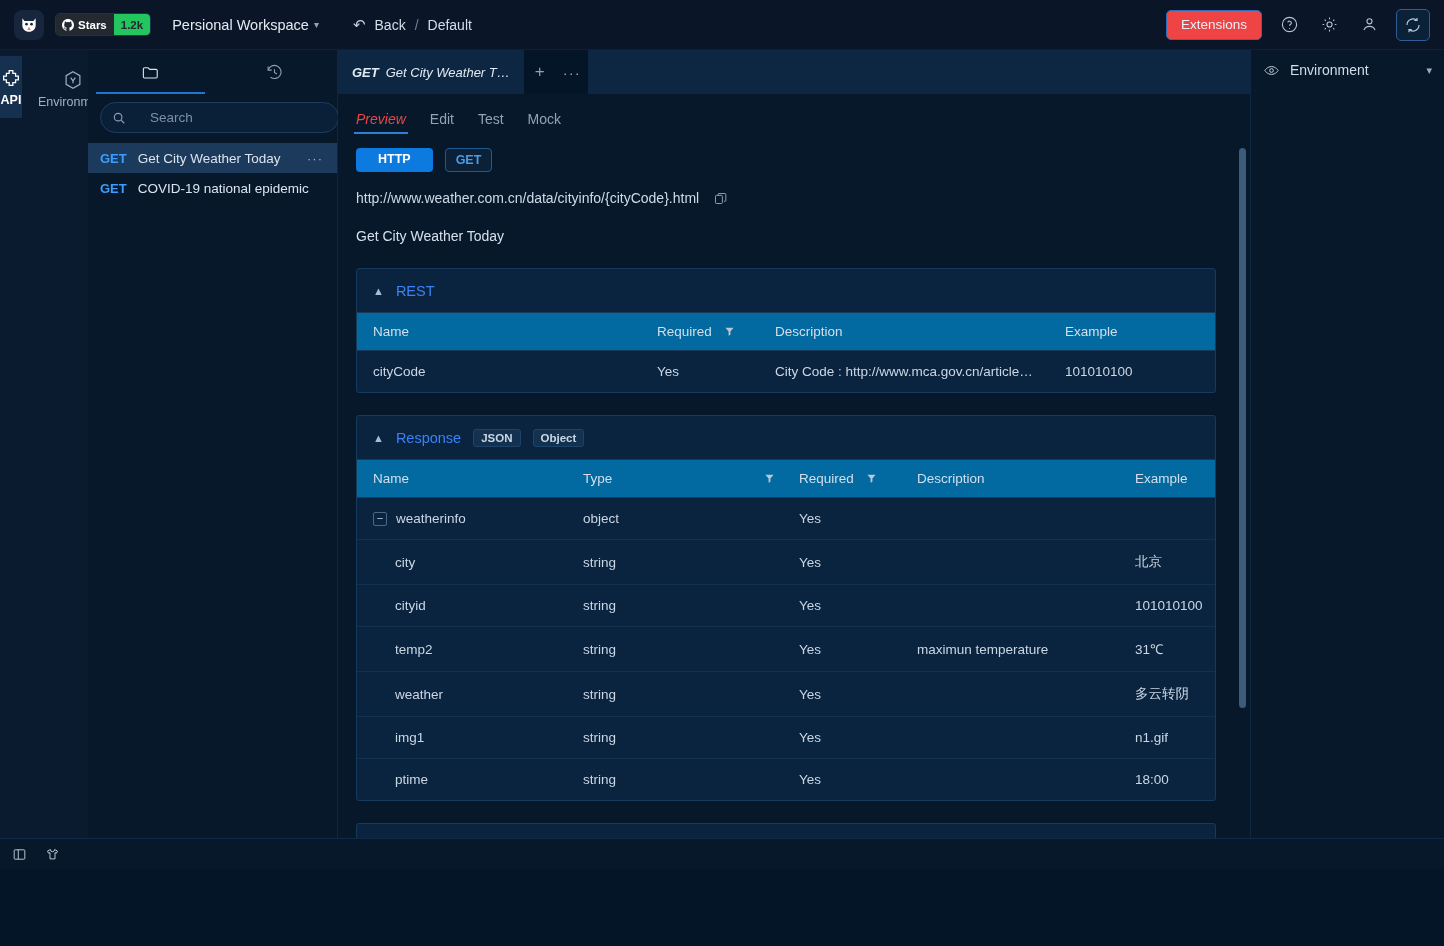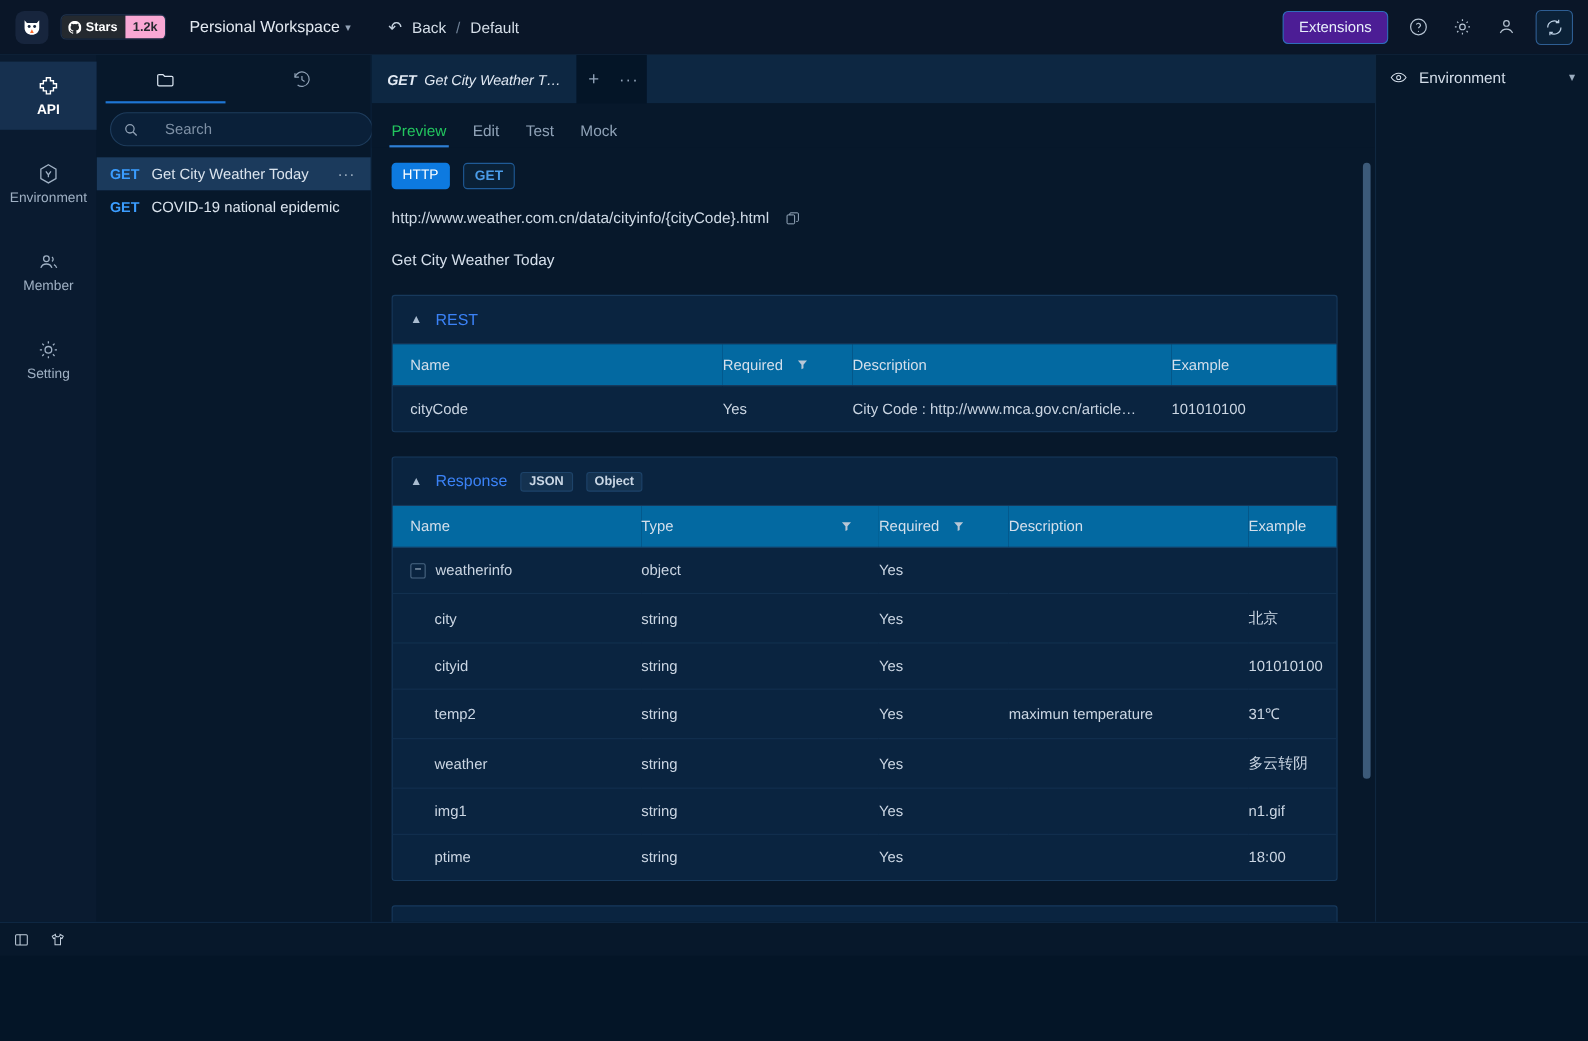--- a/index.html
+++ b/index.html
@@ -37,7 +37,7 @@
     padding: 0 7px 0 6px;
   }
   .gh-right {
-    background: #f9a8d4; color: #24292f;
+    background: #22c55e; color: #24292f;
     display: flex; align-items: center; padding: 0 7px; text-align: right;
   }
   .ws {

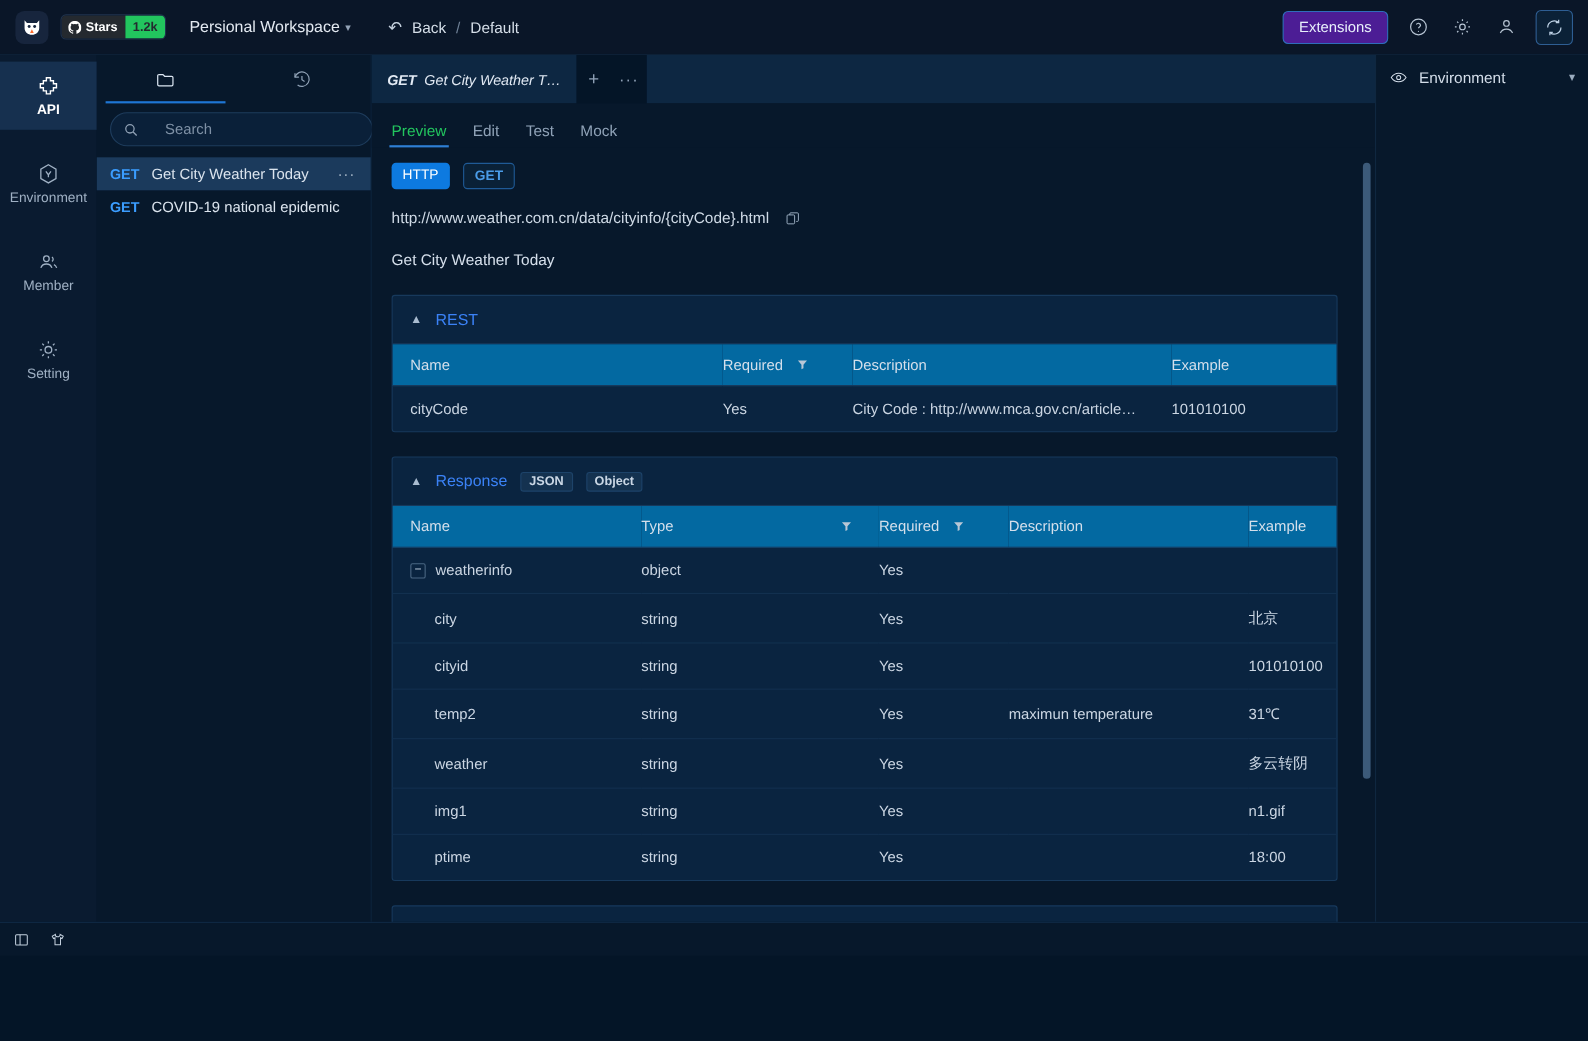--- a/index.html
+++ b/index.html
@@ -52,7 +52,7 @@
   .topbar-right { margin-left: auto; display: flex; align-items: center; gap: 14px; }
   .ext-btn {
     height: 30px; padding: 0 14px; border-radius: 5px;
-    background: #4c1d95; color: #e8f0fb; font-size: 13.5px;
+    background: #ef4444; color: #e8f0fb; font-size: 13.5px;
     border: 1px solid #2f6dbb;
     display: flex; align-items: center; cursor: pointer;
   }

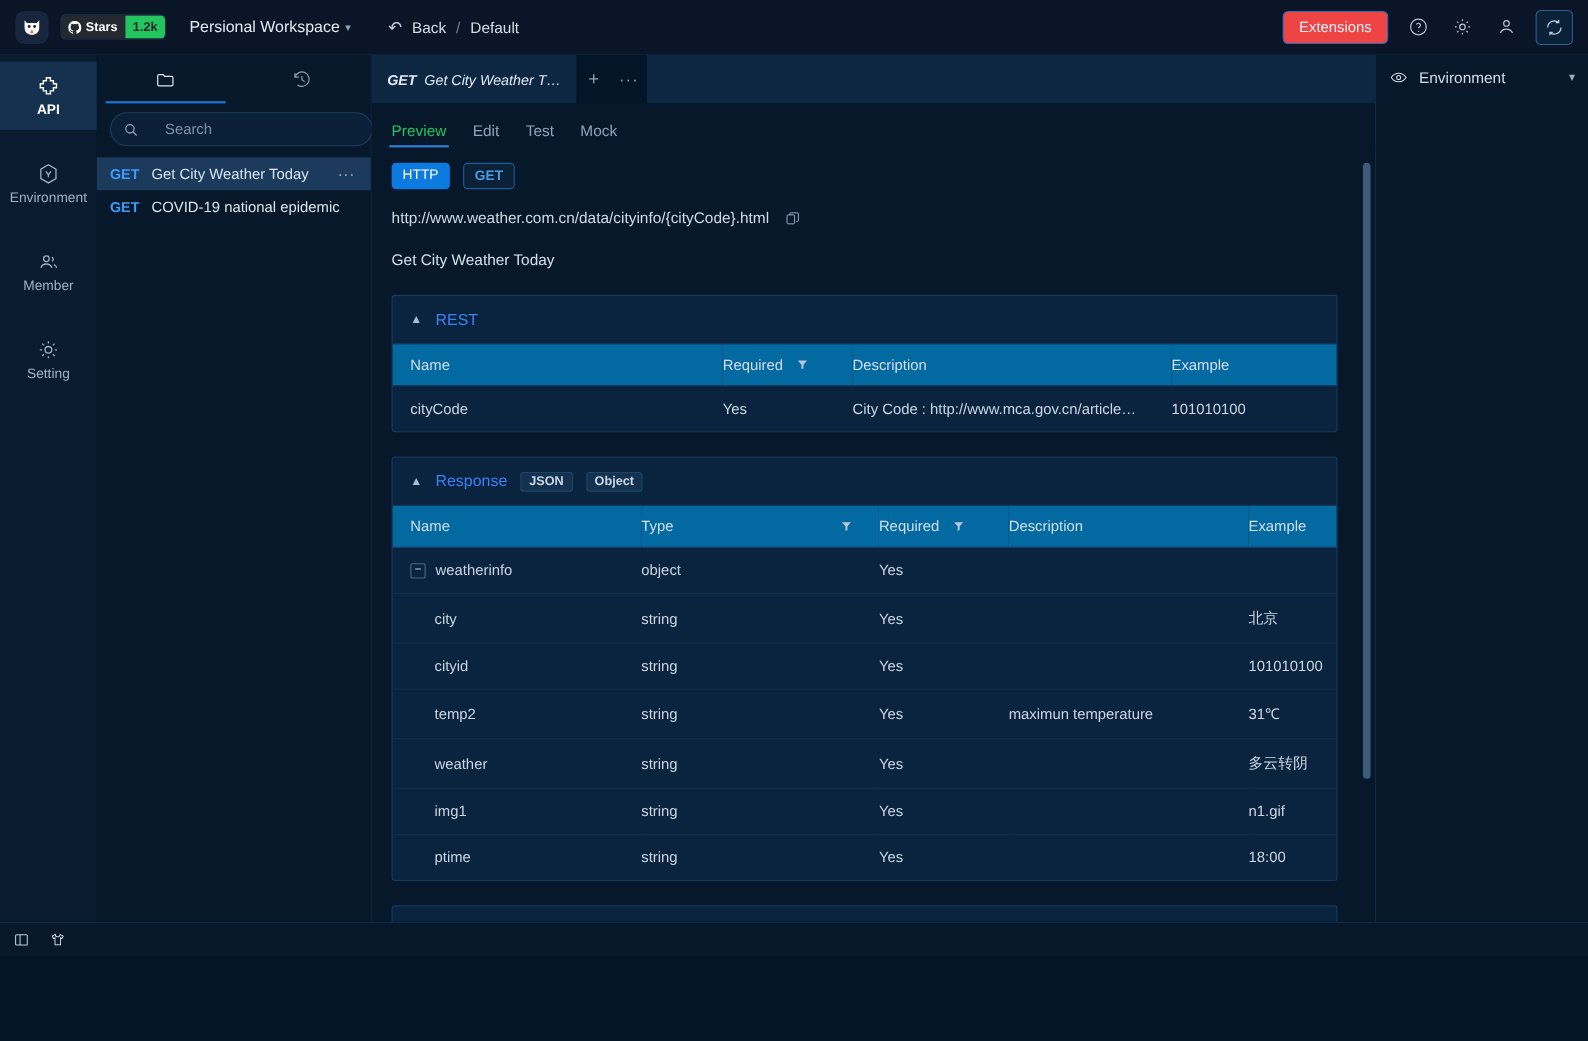--- a/index.html
+++ b/index.html
@@ -73,7 +73,7 @@
   
   .rail {
     width: 88px; flex: 0 0 88px; background: #0a1b30;
-    display: flex; flex-direction: column; padding-top: 6px; gap: 16px;
+    display: flex; flex-direction: row; padding-top: 6px; gap: 16px;
   }
   .rail-item {
     height: 62px; display: flex; flex-direction: column;

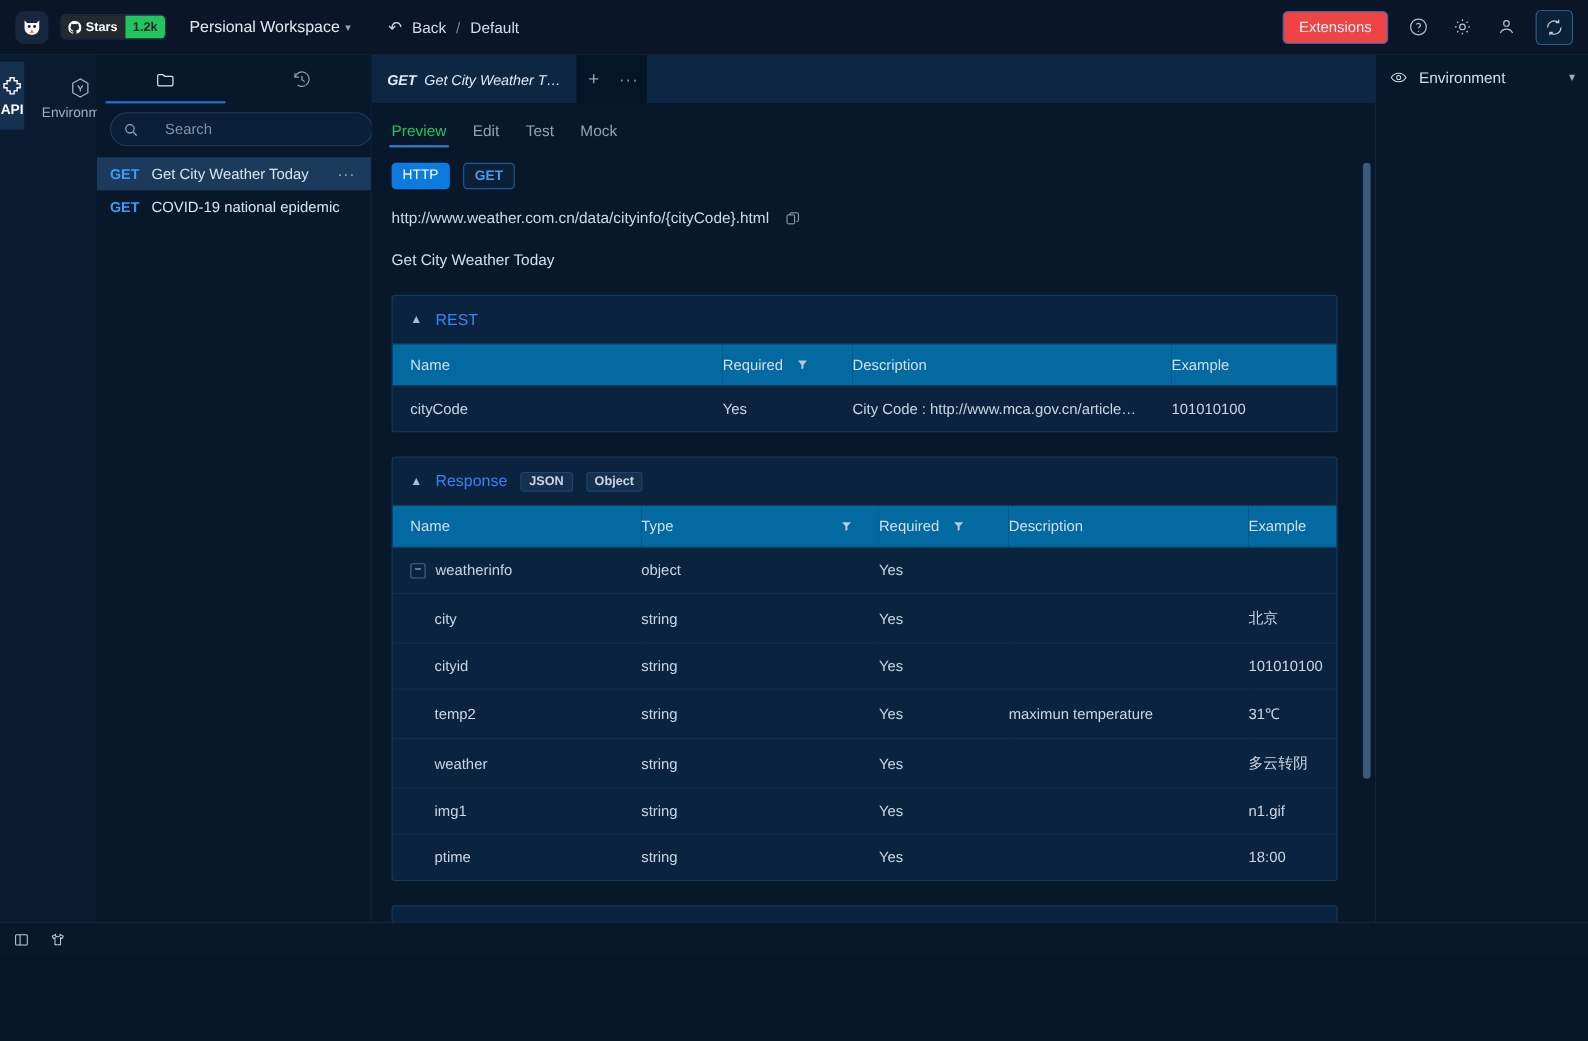--- a/index.html
+++ b/index.html
@@ -144,7 +144,7 @@
 
   .subtabs { height: 40px; flex: 0 0 40px; display: flex; align-items: flex-end; gap: 24px; padding: 0 18px; background: #07182b; }
   .subtab { font-size: 14px; color: #90a3b8; padding-bottom: 7px; position: relative; cursor: pointer; }
-  .subtab.active { color: #22c55e; }
+  .subtab.active { color: #ef4444; font-style: italic; }
   .subtab.active::after {
     content: ""; position: absolute; left: -2px; right: -2px; bottom: 0;
     height: 2px; background: #2f7fd4;

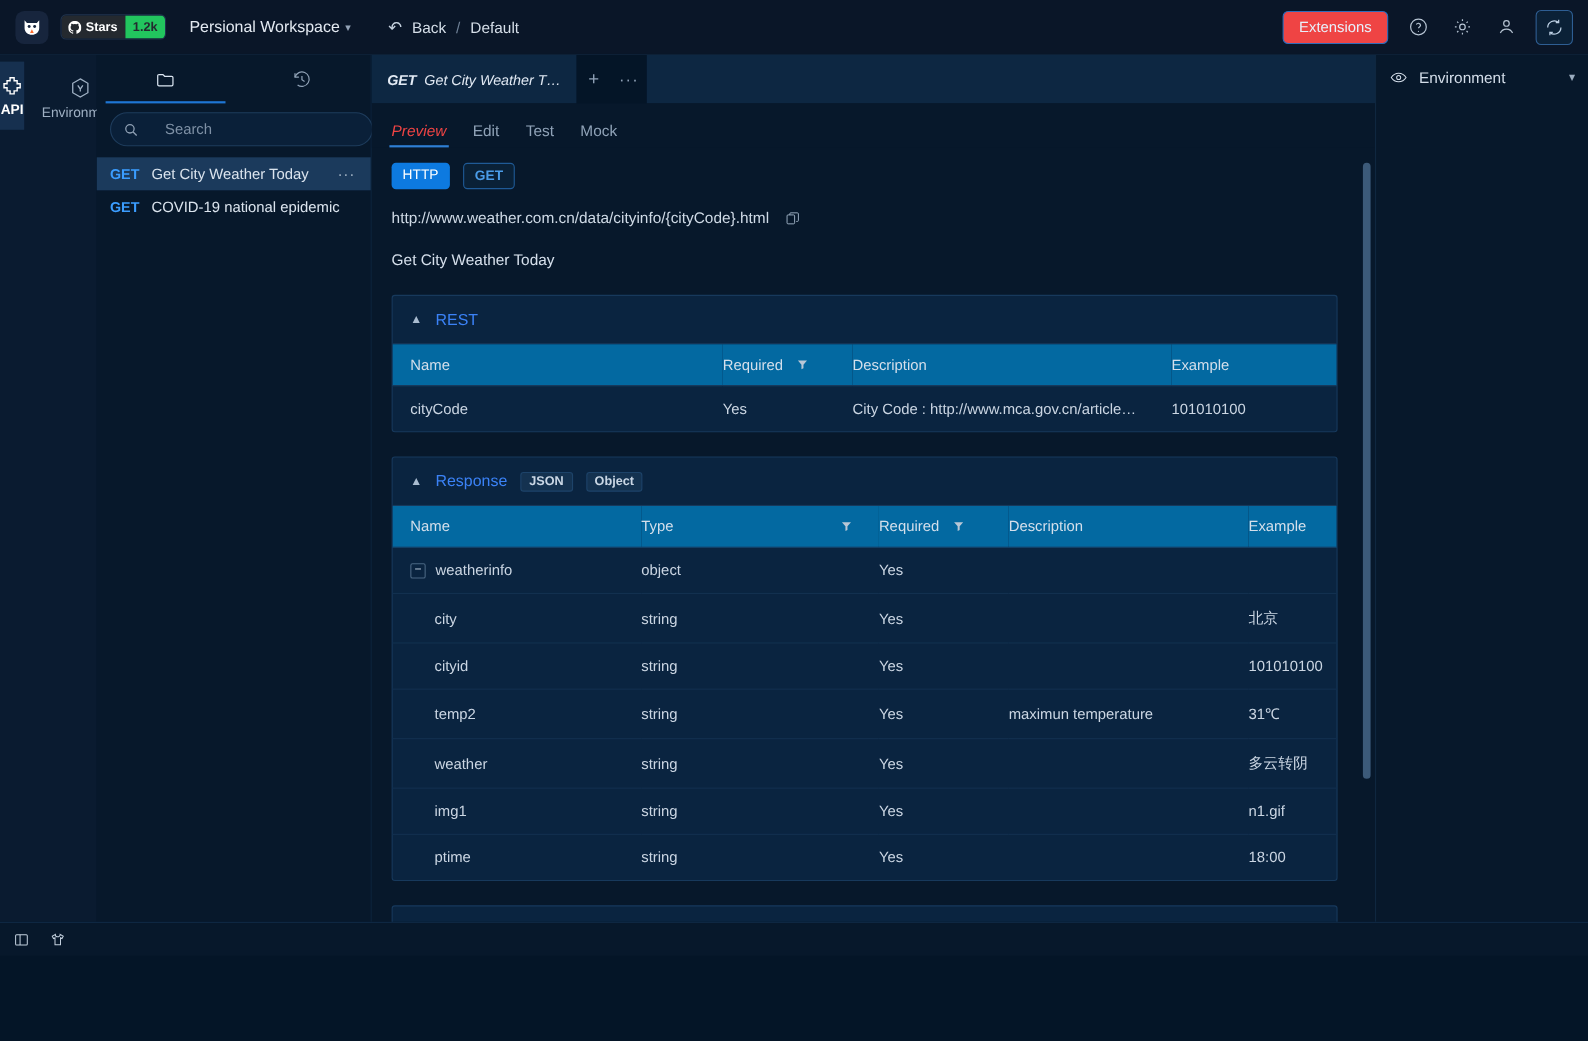--- a/index.html
+++ b/index.html
@@ -155,8 +155,8 @@
 
   .badges { display: flex; gap: 12px; margin-bottom: 18px; }
   .bg-http {
-    background: #0d7ae0; color: #fff; font-size: 12.5px; font-weight: normal;
-    padding: 4px 10px; border-radius: 4px;
+    background: #0d7ae0; color: #fff; font-size: 12.5px; font-weight: bold;
+    padding: 4px 22px; border-radius: 4px;
   }
   .bg-get {
     border: 1px solid #1f5a96; color: #4a9ce8; font-size: 12.5px; font-weight: bold;

